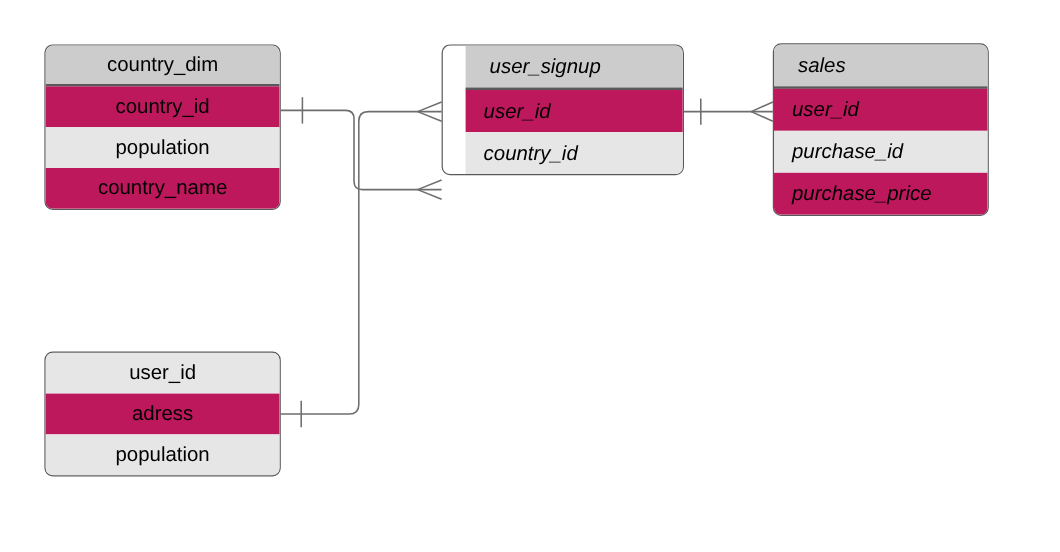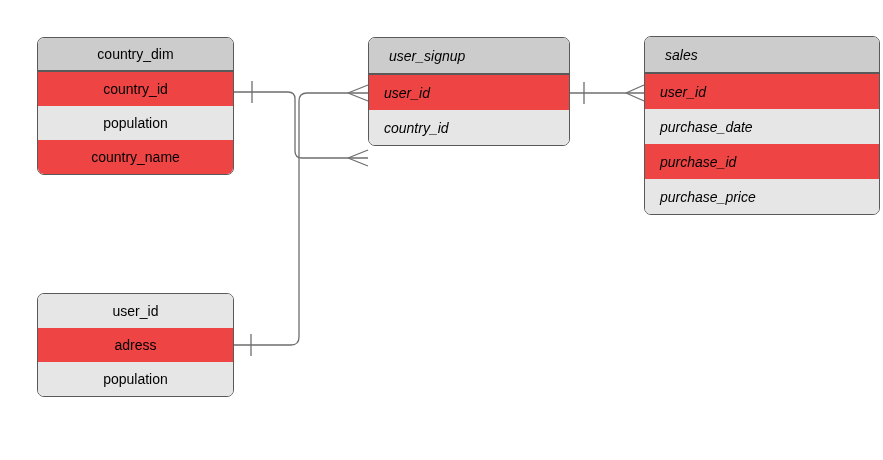--- a/index.html
+++ b/index.html
@@ -23,7 +23,7 @@
     border-radius:7px;
     overflow:hidden;
     background:#ffffff;
-    font-size:14px;
+    font-size:17px;
     color:#000000;
   }
   .th {

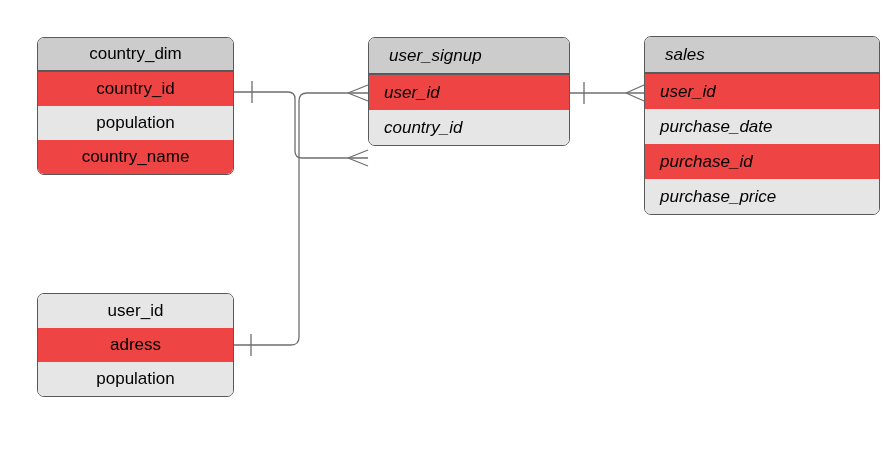--- a/index.html
+++ b/index.html
@@ -49,7 +49,7 @@
   #t-country  .th { height:34px; } #t-country .tr { height:34px; }
   #t-user     { left:37px;  top:293px; width:197px; }
   #t-user     .th { height:34px; } #t-user .tr { height:34px; }
-  #t-signup   { left:368px; top:37px;  width:202px; }
+  #t-signup   { left:368px; top:37px;  width:202px;padding-left:19px; }
   #t-signup   .th { height:37px; } #t-signup .tr { height:35px; }
   #t-sales    { left:644px; top:36px;  width:236px; }
   #t-sales    .th { height:37px; } #t-sales .tr { height:35px; }

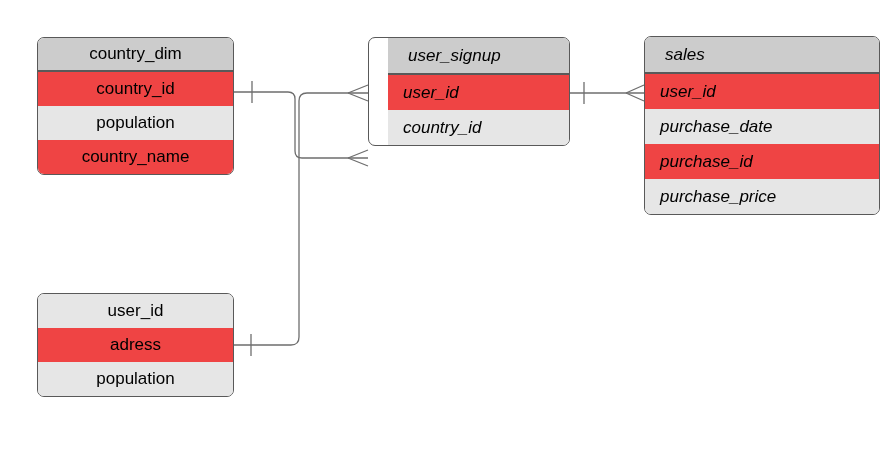--- a/index.html
+++ b/index.html
@@ -51,7 +51,7 @@
   #t-user     .th { height:34px; } #t-user .tr { height:34px; }
   #t-signup   { left:368px; top:37px;  width:202px;padding-left:19px; }
   #t-signup   .th { height:37px; } #t-signup .tr { height:35px; }
-  #t-sales    { left:644px; top:36px;  width:236px; }
+  #t-sales    { left:644px; top:36px;  width:180px; }
   #t-sales    .th { height:37px; } #t-sales .tr { height:35px; }
 </style>
 </head>

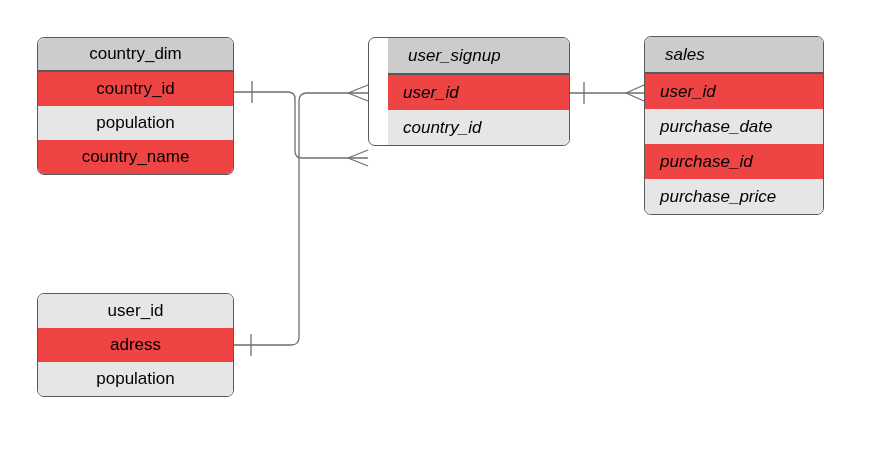--- a/index.html
+++ b/index.html
@@ -34,7 +34,7 @@
   }
   .tr {
     display:flex; align-items:center;
-    background:#ef4444;
+    background:#be185d;
     box-sizing:border-box;
   }
   .tr:nth-child(odd) { background:#e6e6e6; }

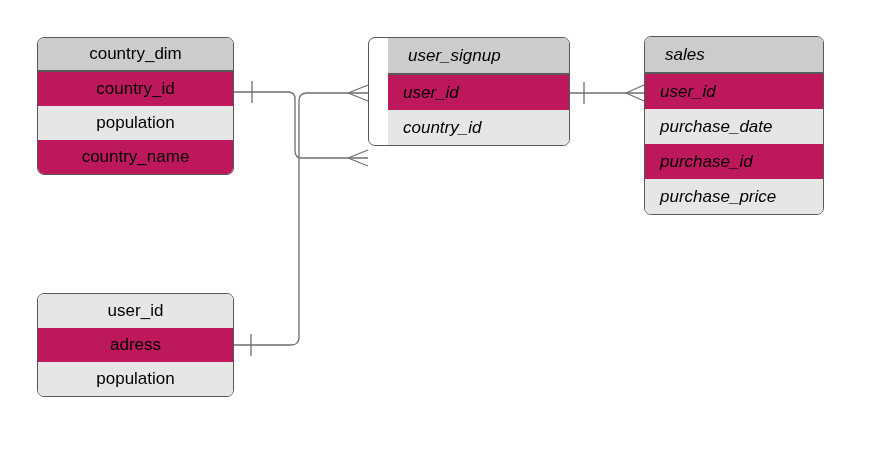--- a/index.html
+++ b/index.html
@@ -102,7 +102,6 @@
   <div class="tbl i" id="t-sales">
     <div class="th">sales</div>
     <div class="tr">user_id</div>
-    <div class="tr">purchase_date</div>
     <div class="tr">purchase_id</div>
     <div class="tr">purchase_price</div>
   </div>

